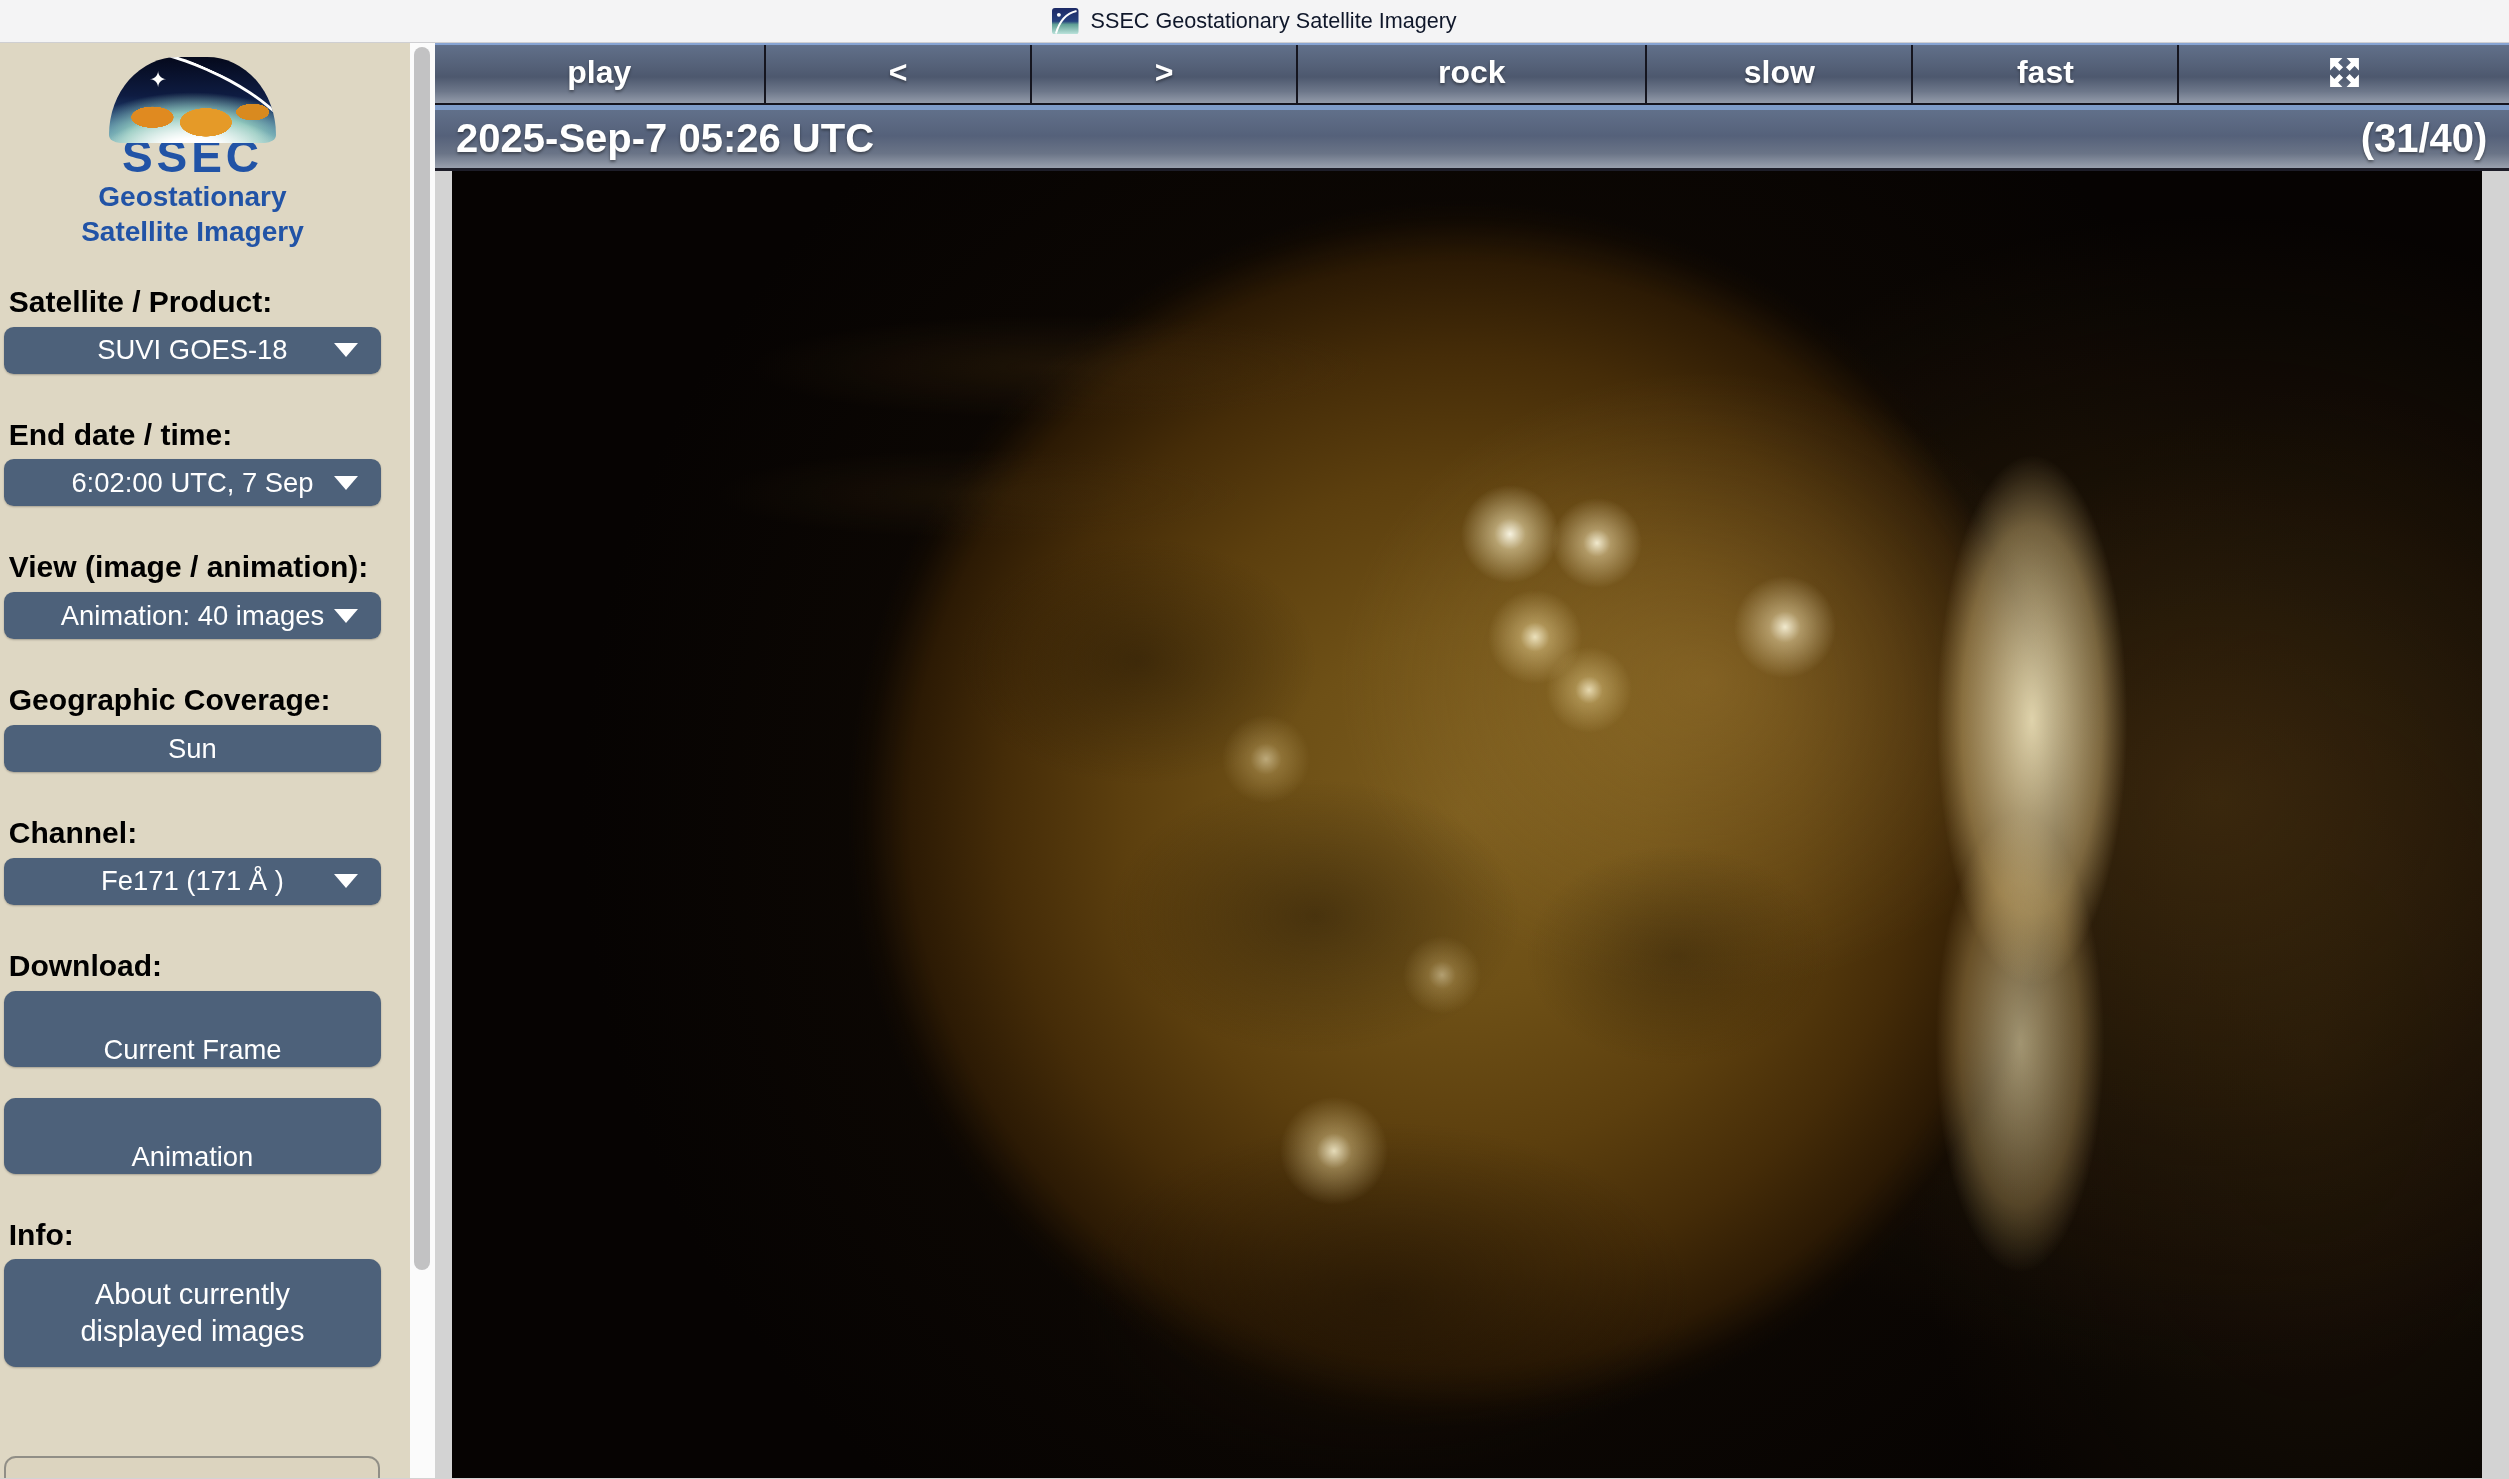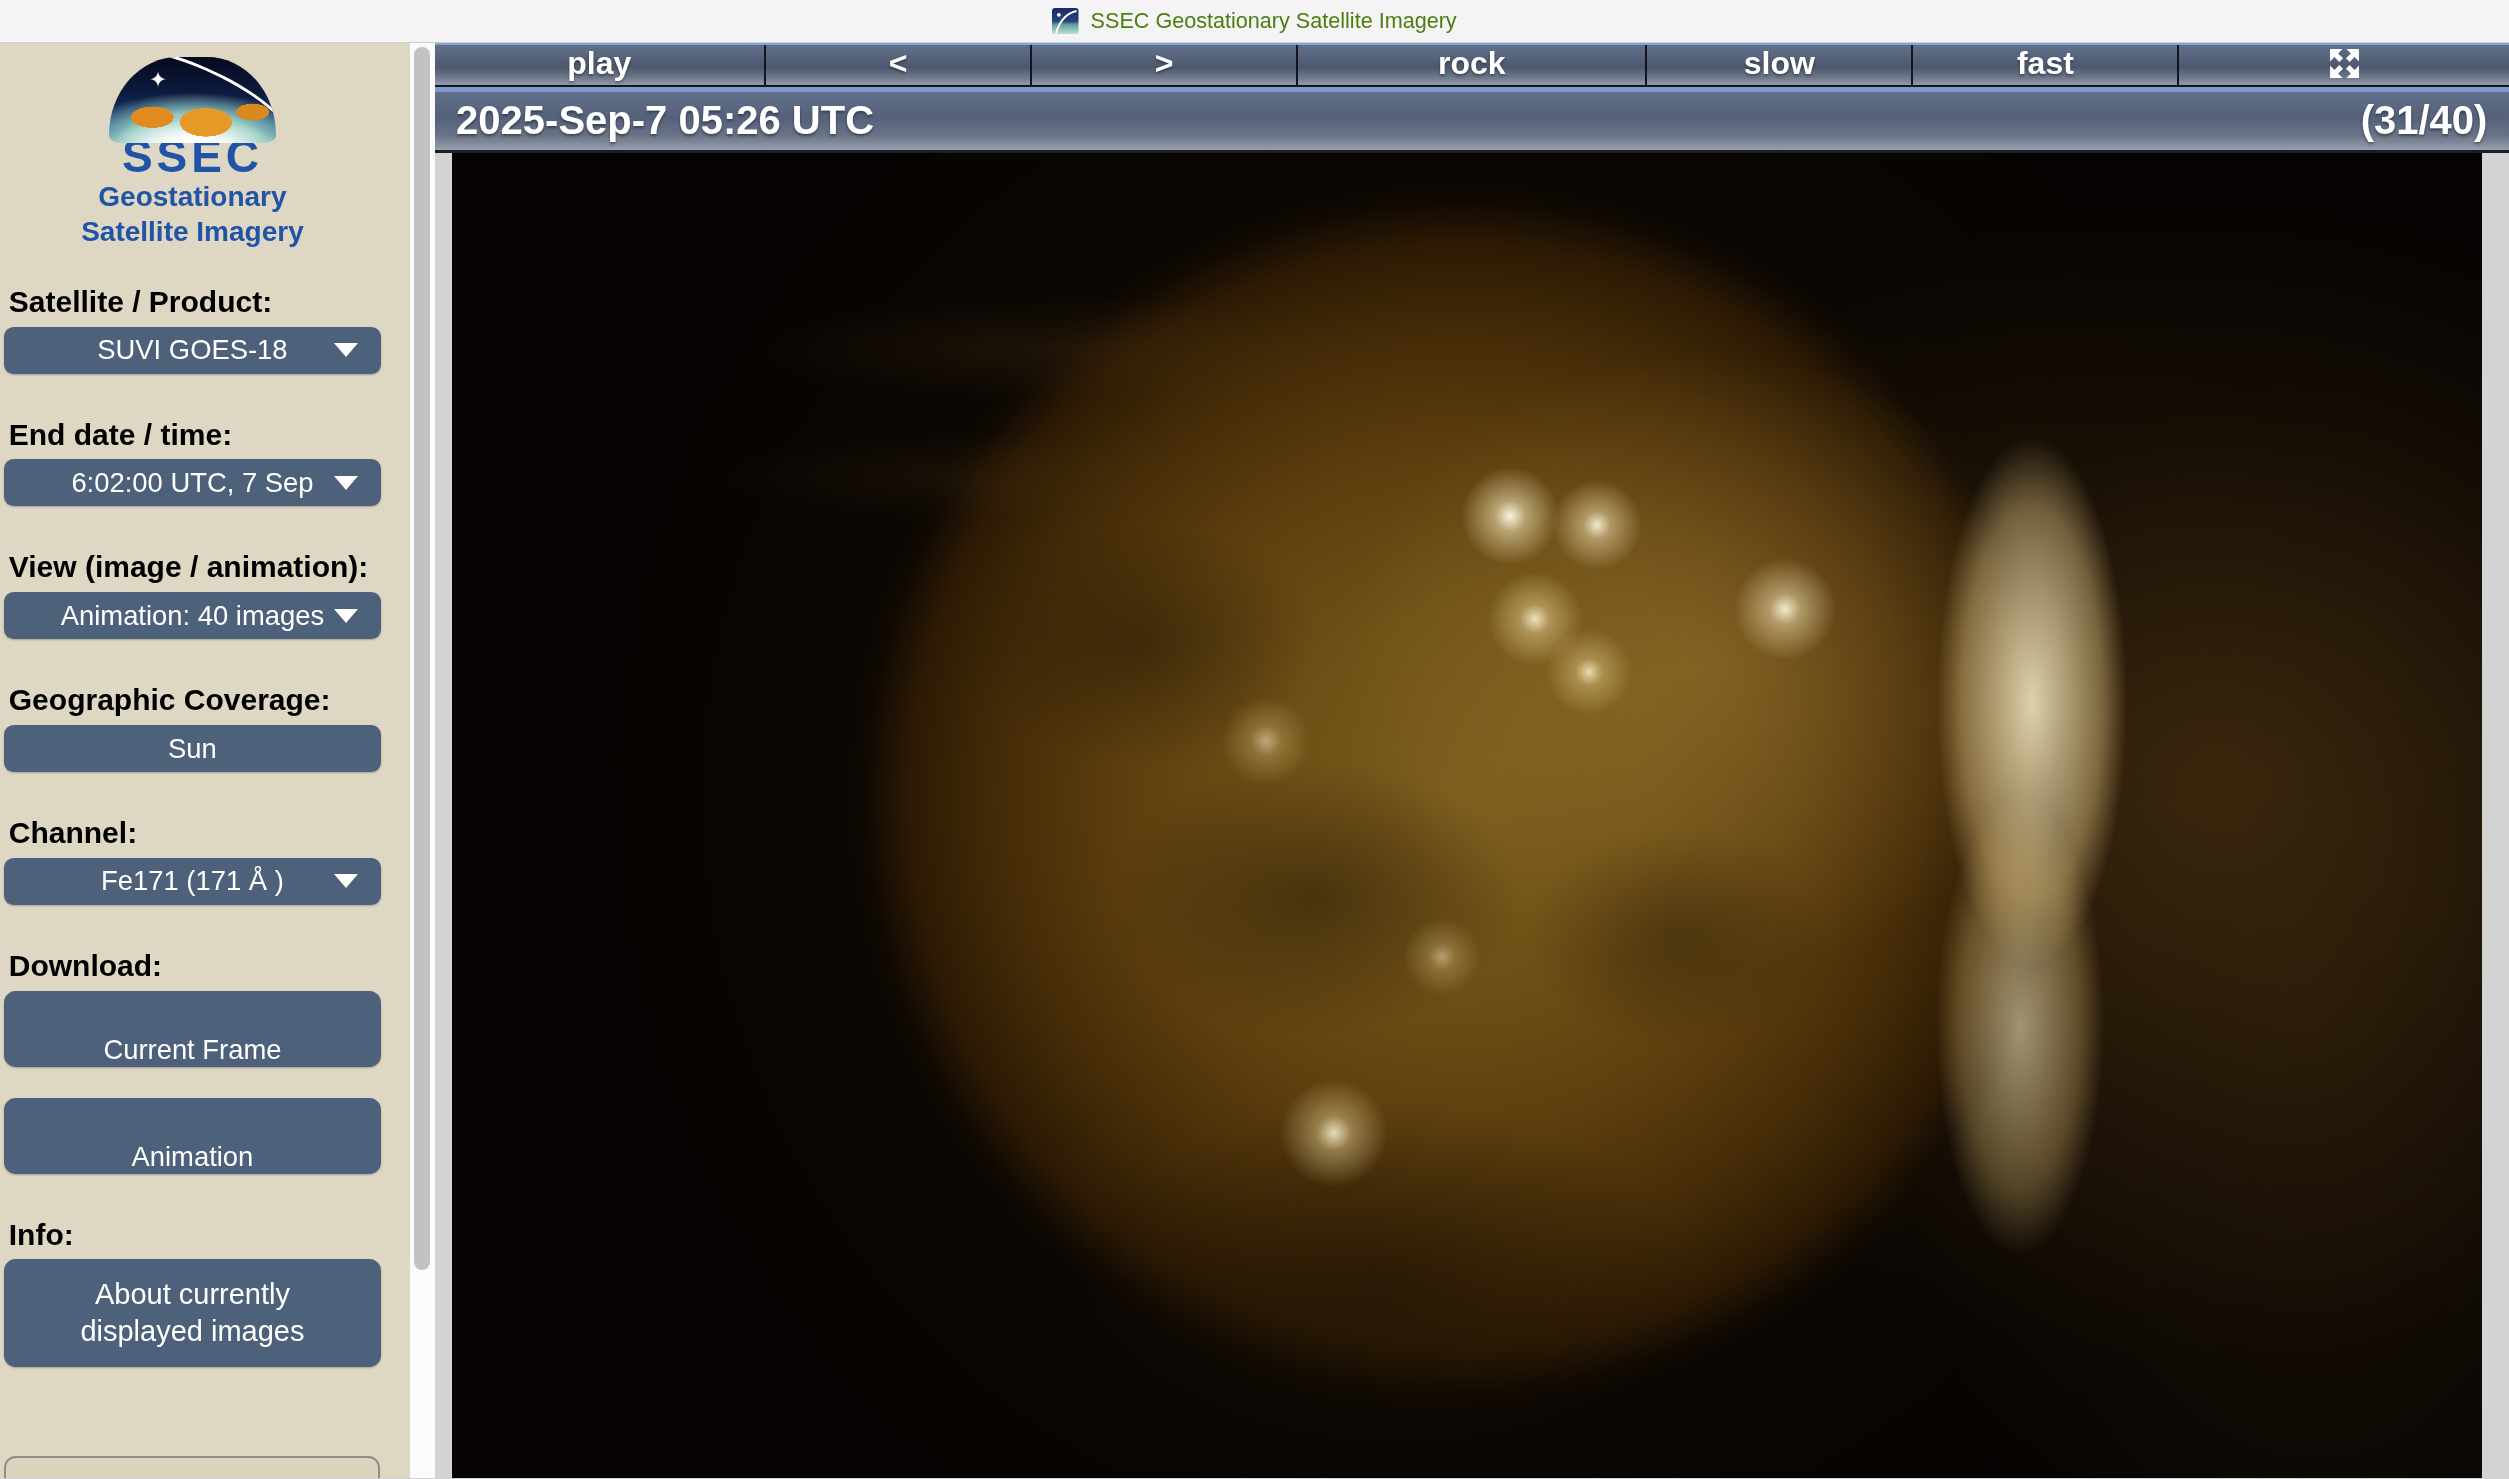--- a/index.html
+++ b/index.html
@@ -9,7 +9,7 @@
   
   .chrome { height:43px; background:var(--chrome-bg,#f4f4f5); border-bottom:1px solid #cfcfd2;
             display:flex; align-items:center; justify-content:center; gap:11.8px; }
-  .chrome-title { font-size:21.6px; font-weight:500; color:#4d7c0f; }
+  .chrome-title { font-size:21.6px; font-weight:500; color:#0f172a; }
 
   
   .app { display:flex; height:1435px; }

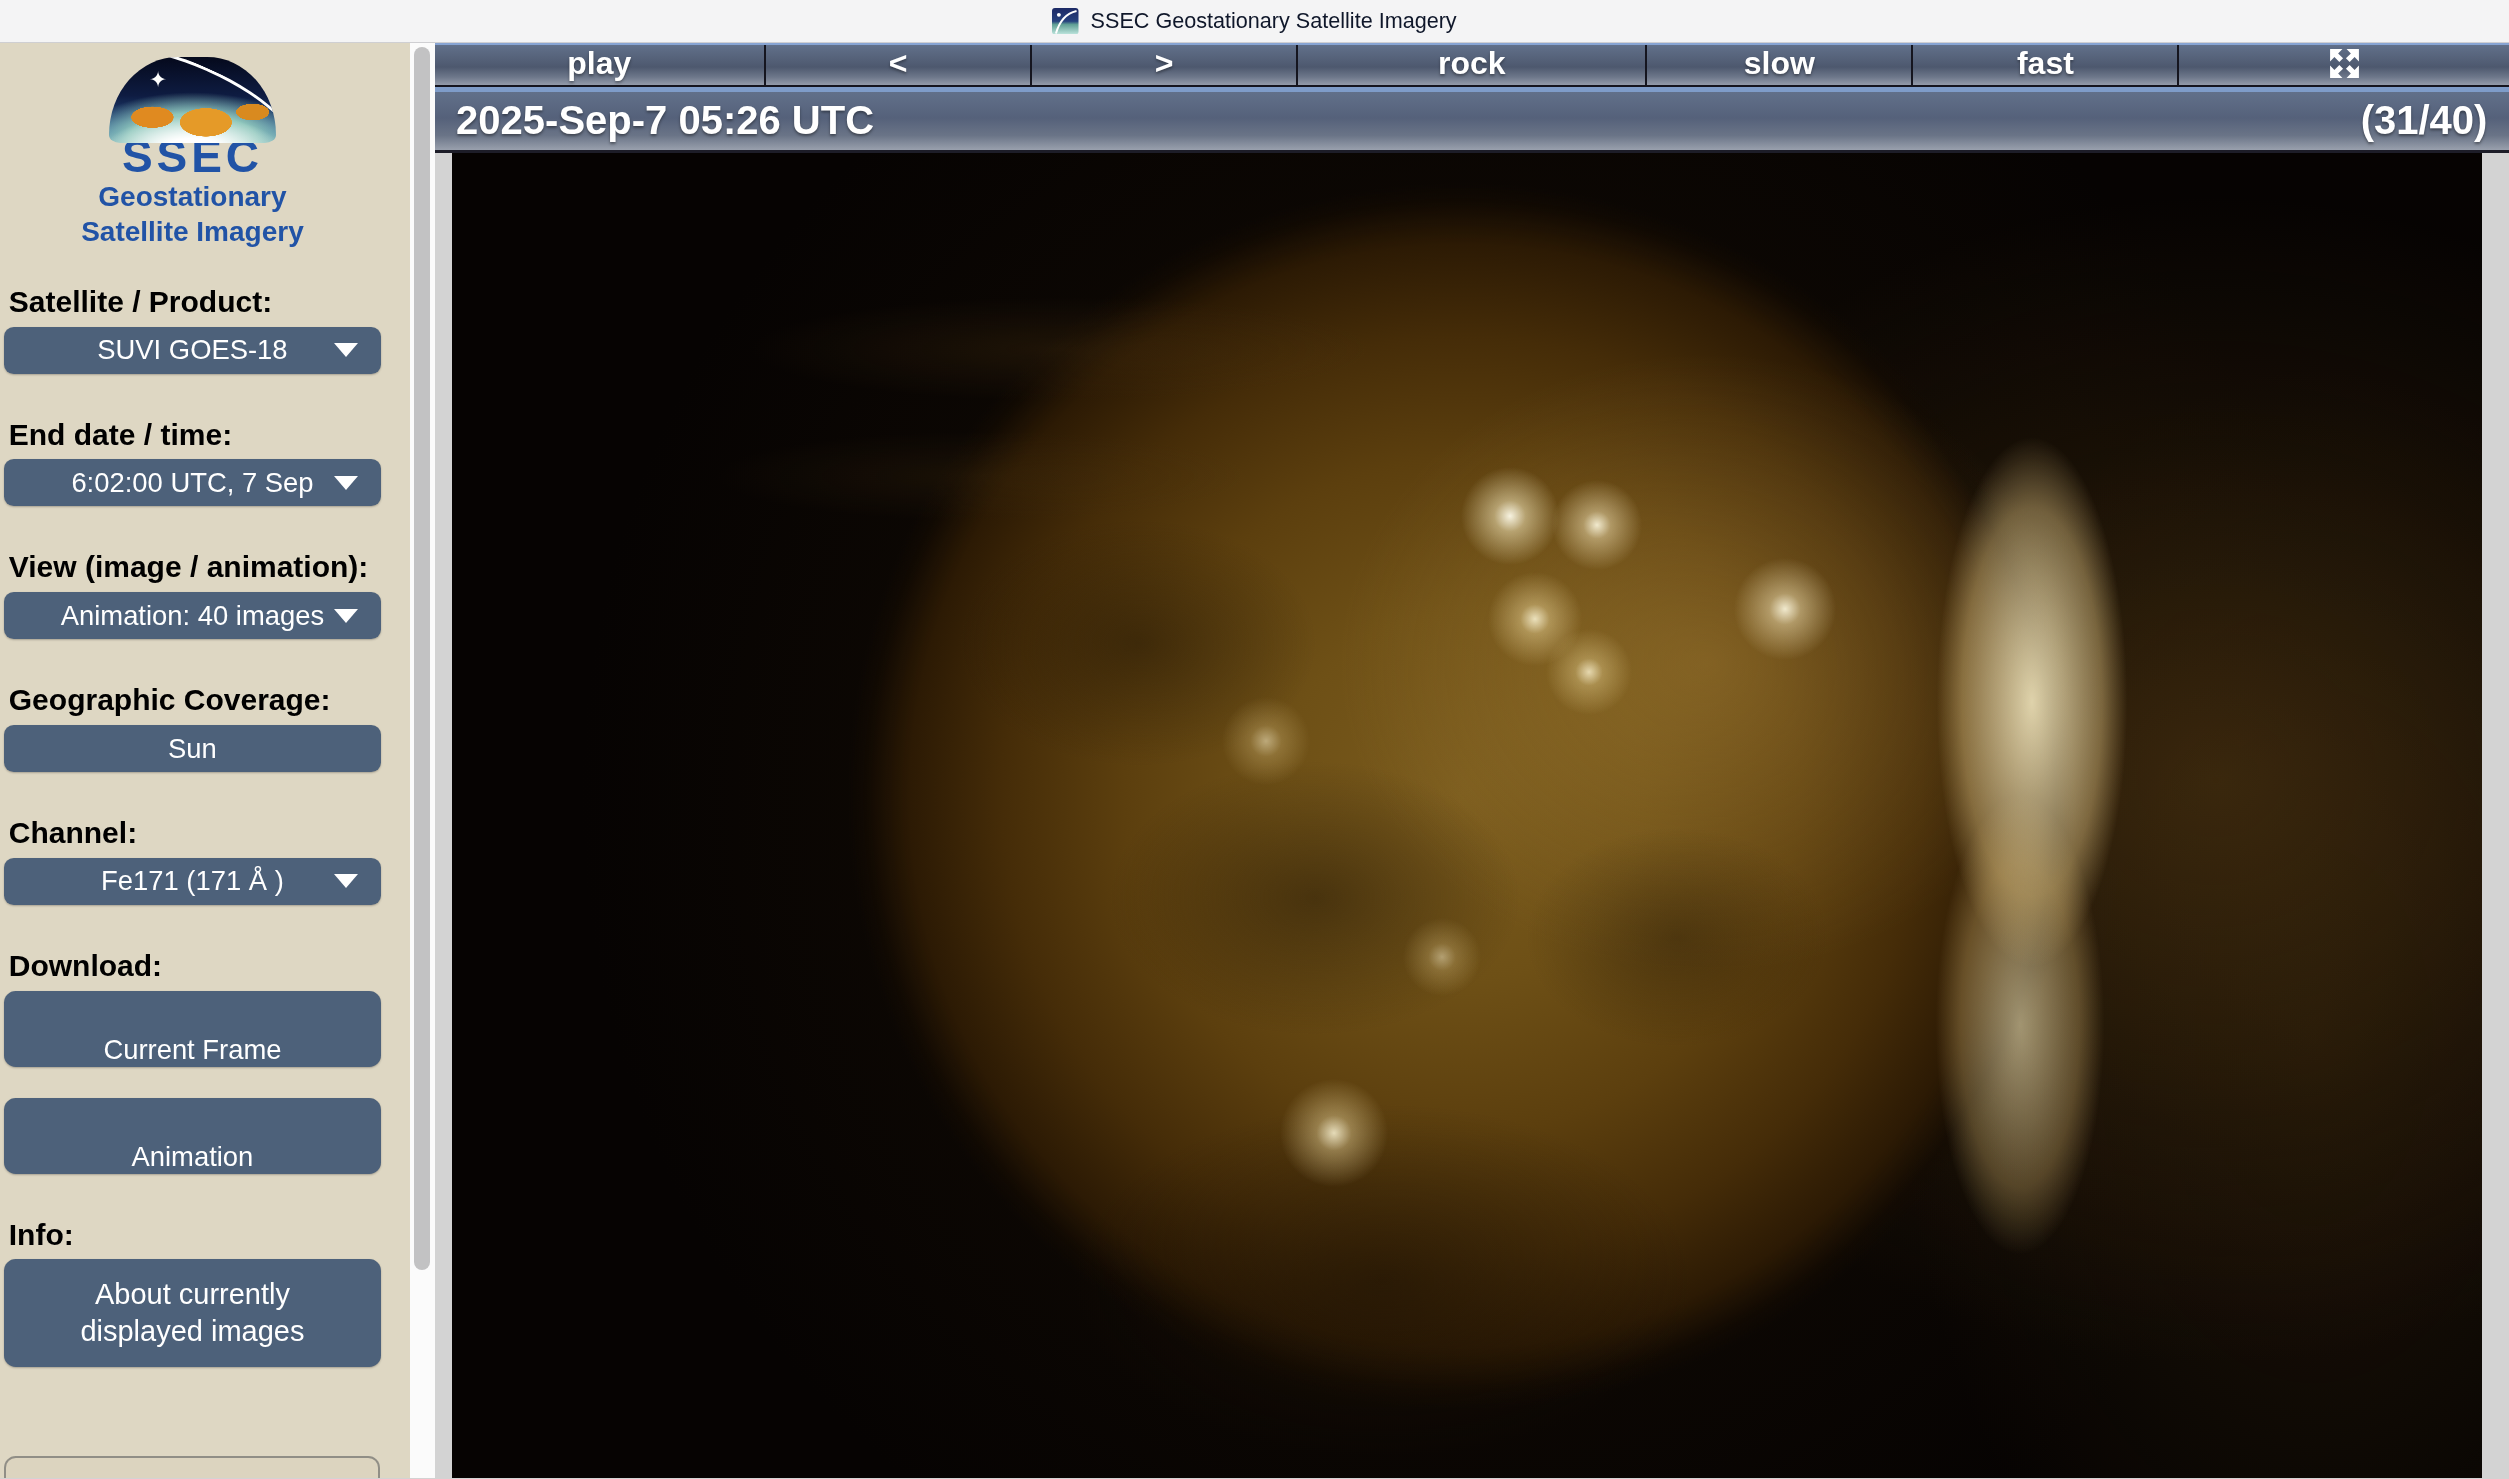--- a/index.html
+++ b/index.html
@@ -61,7 +61,7 @@
   
   .main { flex:1; display:flex; flex-direction:column; background:#d3d3d3; min-width:0; }
 
-  .toolbar { height:44px; display:flex; border-top:2.9px solid #87a4d3;
+  .toolbar { height:62px; display:flex; border-top:2.9px solid #87a4d3;
              border-bottom:2.9px solid #15151f; }
   .tbtn { flex:1; display:flex; align-items:center; justify-content:center;
           border:none; border-left:2.9px solid #15151f; cursor:pointer; padding-bottom:3.9px;

